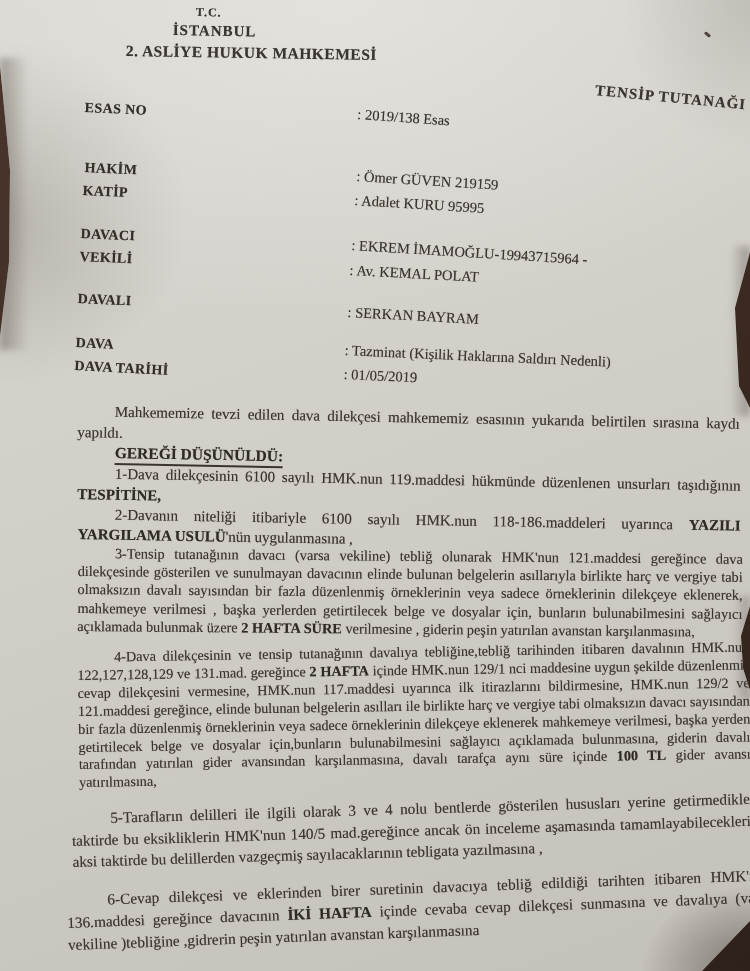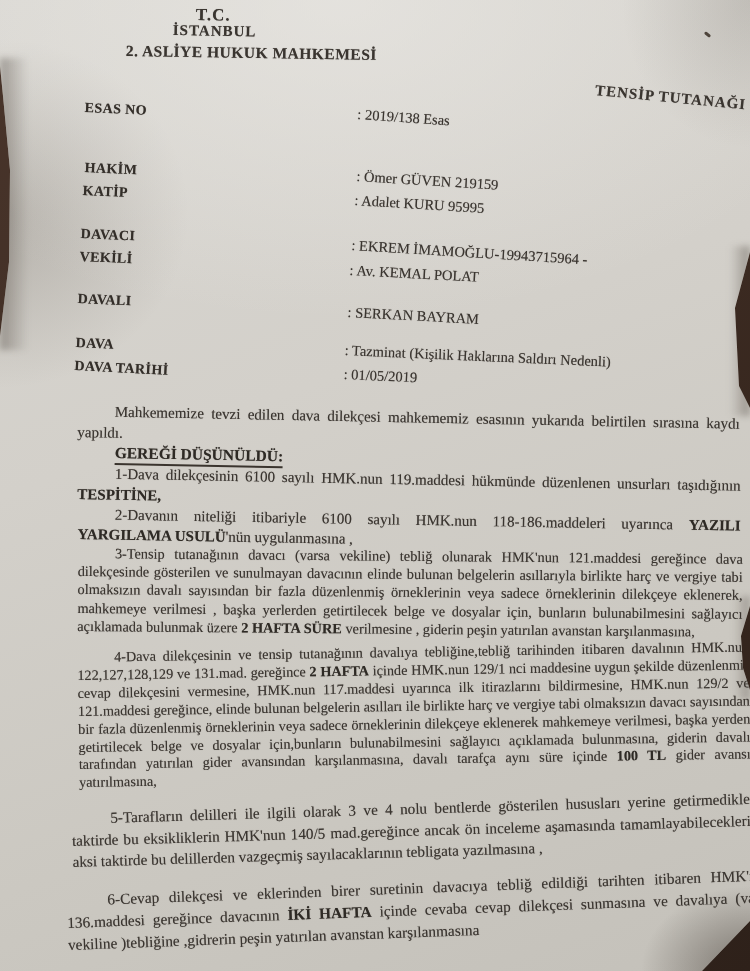--- a/index.html
+++ b/index.html
@@ -39,7 +39,7 @@
      text-shadow:0 0 0.7px rgba(58,53,48,0.55);white-space:nowrap;}
   b{color:#2e2a25;}
 
-  .h-tc   {left:196px;top:5px; font-weight:bold;font-size:17px;letter-spacing:1px; transform:rotate(1deg);}
+  .h-tc   {left:196px;top:5px; font-weight:bold;font-size:12px;letter-spacing:1px; transform:rotate(1deg);}
   .h-city {left:173px;top:22px;font-weight:bold;font-size:15px;letter-spacing:1px; transform:rotate(1deg);}
   .h-court{left:126px;top:42px;font-weight:bold;font-size:15.5px;letter-spacing:0.5px;transform:rotate(0.9deg);}
   .h-title{left:596px;top:82px;font-weight:bold;font-size:15px;letter-spacing:1px; transform:rotate(5.5deg);}

